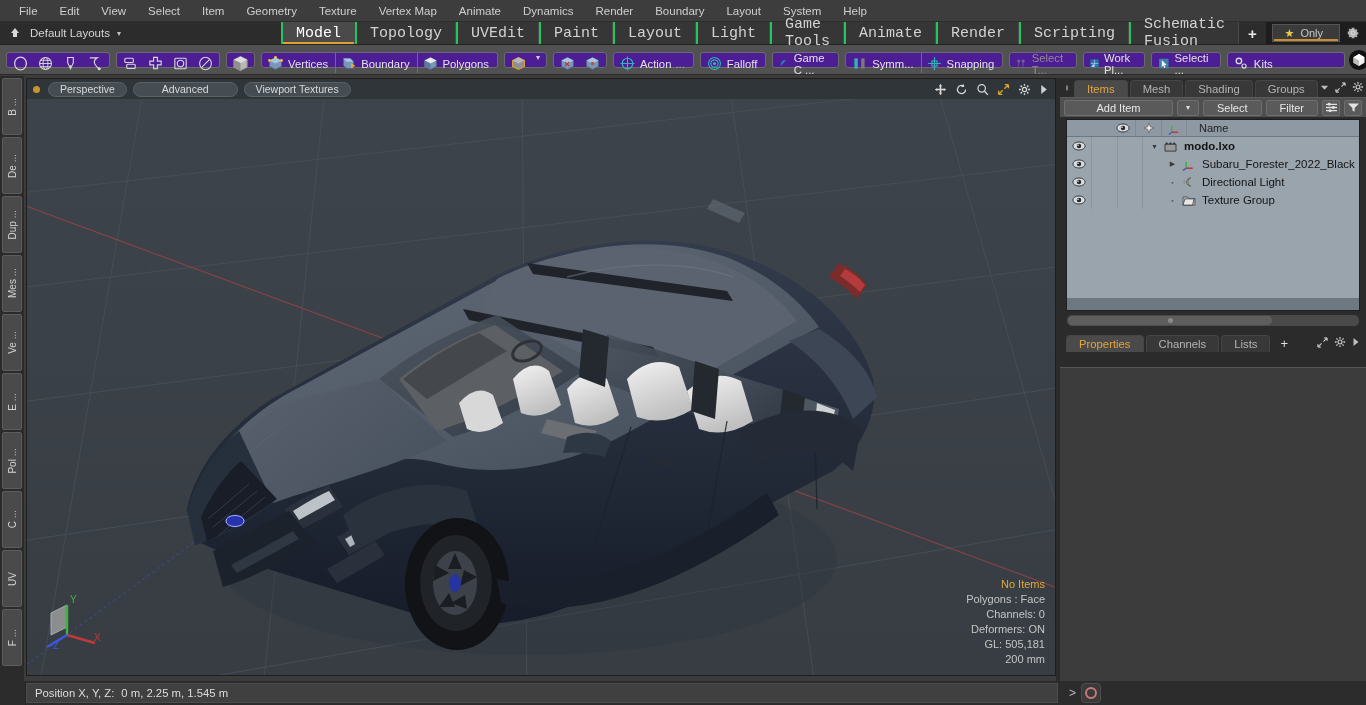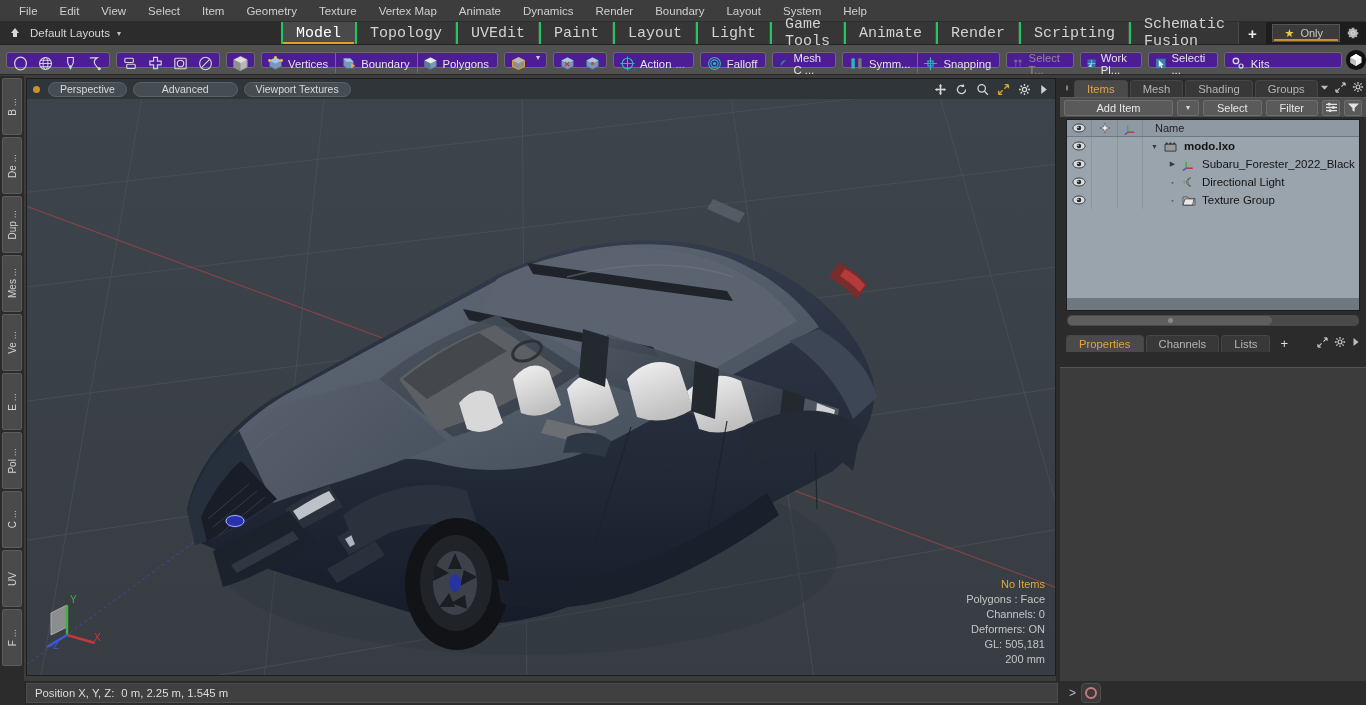--- a/index.html
+++ b/index.html
@@ -327,7 +327,7 @@
         <svg width="17" height="17" viewBox="0 0 20 20">
             <path d="M5 14 Q5 4 14 4 Q9 10 5 14z" fill="#2b8fb8" stroke="#1d6a8c"></path>
           </svg>
-        <span>Mesh C ...</span>
+        <span>Game C ...</span>
       </div>
     </div>
 

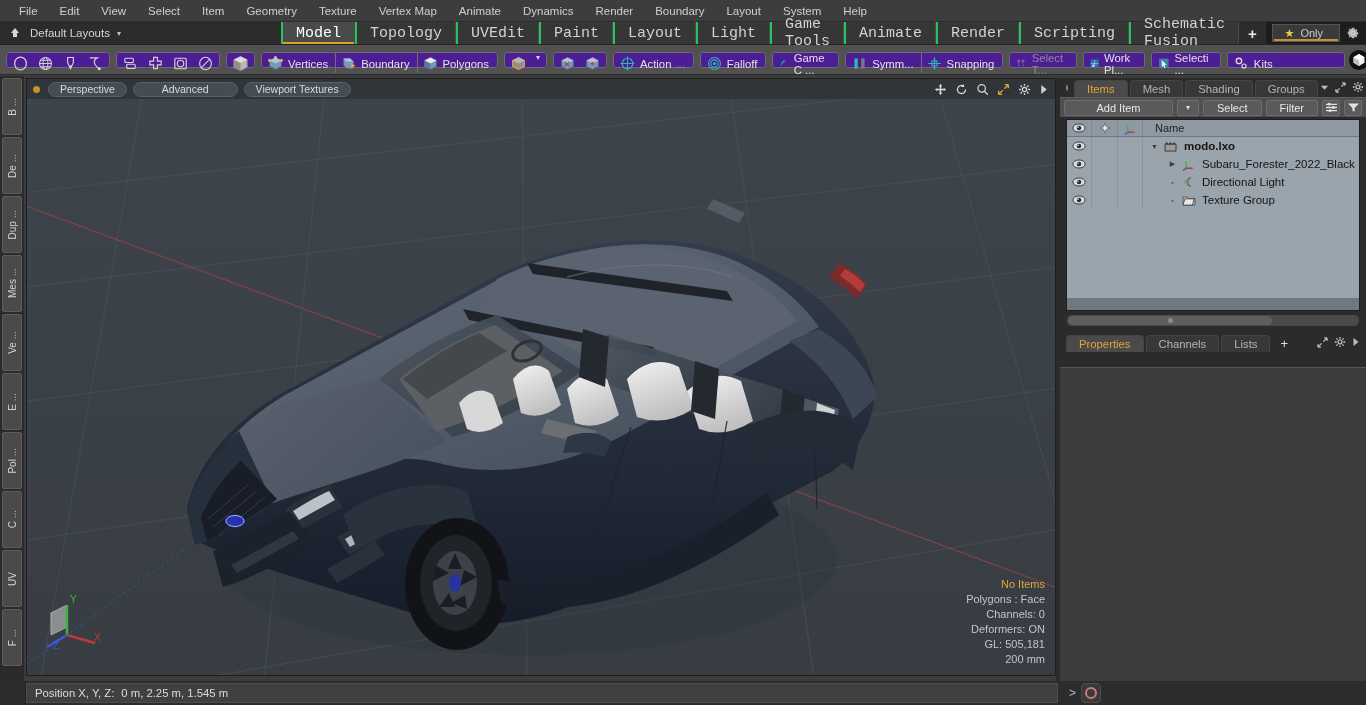--- a/index.html
+++ b/index.html
@@ -84,7 +84,7 @@
   .picon{ width:18px; height:16px; background:#5a5a5a; border:1px solid #6e6e6e; border-radius:2px; display:flex;align-items:center;justify-content:center;}
 
   .treewrap{ margin:2px 6px 0 6px; background:#9aa4ad; border:1px solid #1f1f1f; height:192px; position:relative; overflow:hidden;}
-  .treehdr{ height:17px; background:#8e99a3; border-bottom:1px solid #6e7880; display:flex; align-items:center; font-size:11px; color:#2a2a2a;}
+  .treehdr{ height:17px; background:#8e99a3; border-bottom:1px solid #6e7880; display:flex; align-items:center; font-size:11px; color:#2a2a2a;padding-left:44px;}
   .col-eye{ width:25px; display:flex; align-items:center; justify-content:center; border-right:1px solid #7f8a93; height:100%;}
   .col-lock{ width:26px; display:flex; align-items:center; justify-content:center; border-right:1px solid #7f8a93; height:100%;}
   .col-xf{ width:25px; display:flex; align-items:center; justify-content:center; border-right:1px solid #7f8a93; height:100%;}

